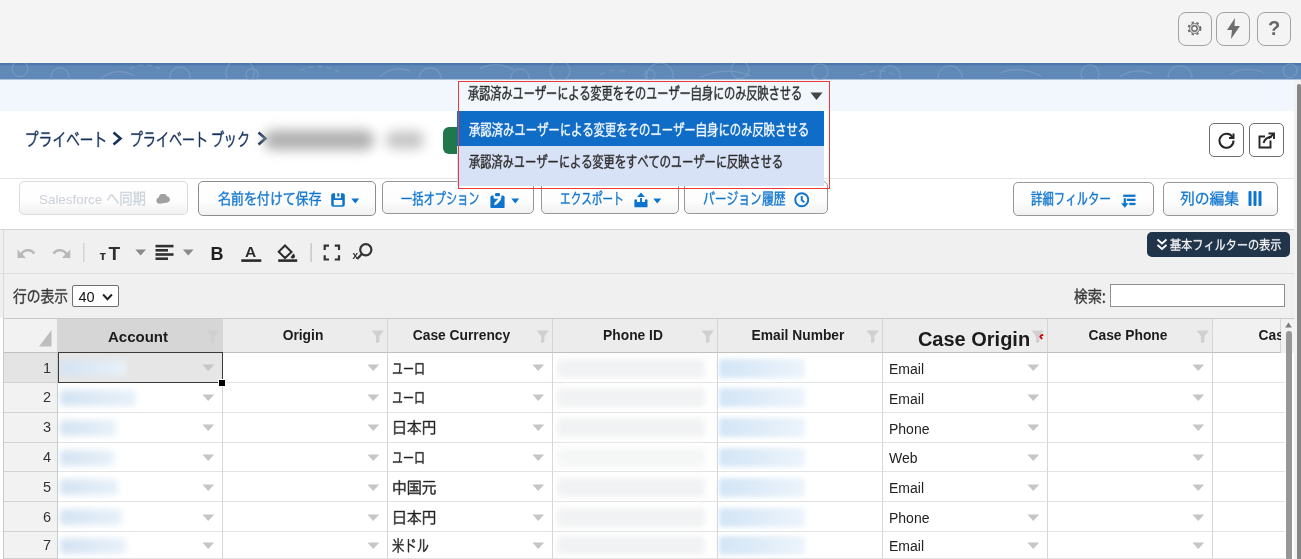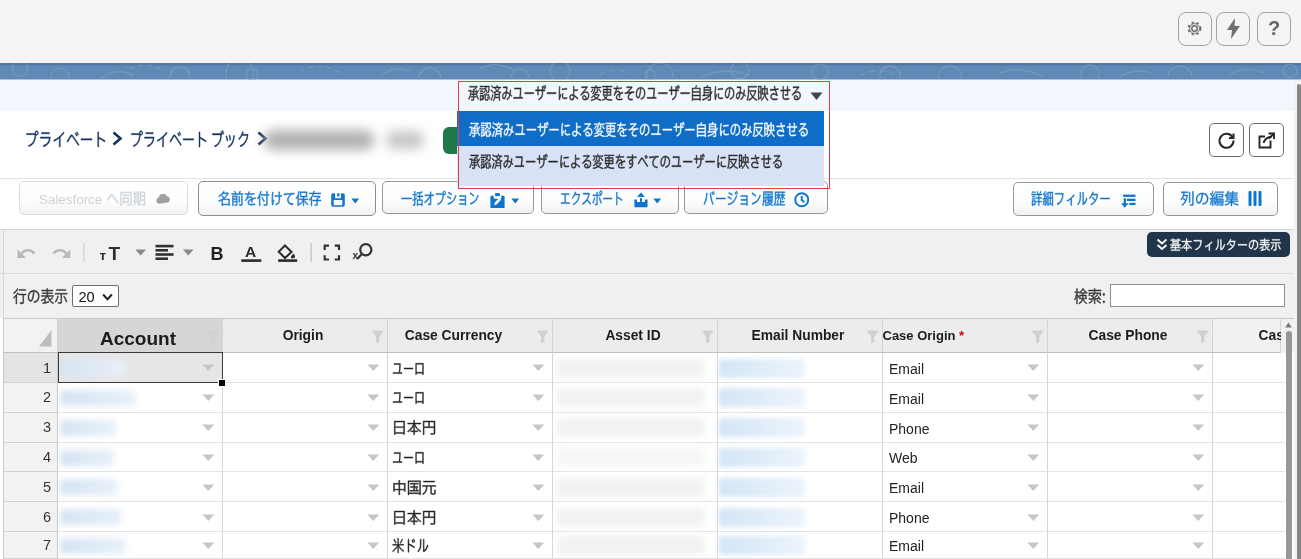--- a/index.html
+++ b/index.html
@@ -206,7 +206,7 @@
     <path transform="translate(0,18.7)" d="M5.2 -13.7Q3.5 -10.8 1 -9L0.5 -10Q3 -11.7 4.4 -14.3ZM6 -13.3H12.8V-12.3H6ZM5.4 -9.7Q4.5 -8.2 3.8 -7.3V1.3H2.9V-6.3Q2.1 -5.4 0.8 -4.4L0.4 -5.4Q1.7 -6.3 2.8 -7.6Q3.9 -8.9 4.7 -10.3ZM13.1 -8.7V-7.7H10.7V-0.3Q10.7 0.4 10.4 0.7Q10.2 1 9.7 1H7.1L7 -0.1H9.8V-7.7H5.5V-8.7Z M26.3 -6.4Q26.3 -3.6 25 -2Q23.7 -0.4 21.1 0L20.9 -1.2Q23.1 -1.5 24.2 -2.8Q25.3 -4 25.3 -6.4Q25.3 -8.5 24.2 -9.8Q23.2 -11.1 21.3 -11.3Q20.8 -6.1 20 -3.7Q19.1 -1.2 17.6 -1.2Q16.9 -1.2 16.3 -1.7Q15.7 -2.2 15.3 -3.1Q15 -4.1 15 -5.4Q15 -7.5 15.7 -9.1Q16.5 -10.7 17.8 -11.6Q19.2 -12.5 20.8 -12.5Q22.4 -12.5 23.6 -11.7Q24.9 -10.9 25.6 -9.6Q26.3 -8.2 26.3 -6.4ZM20.3 -11.3Q19.1 -11.2 18.1 -10.5Q17.1 -9.7 16.5 -8.4Q15.9 -7.1 15.9 -5.4Q15.9 -4.5 16.2 -3.8Q16.4 -3.1 16.8 -2.8Q17.1 -2.4 17.6 -2.4Q18.5 -2.4 19.2 -4.6Q19.9 -6.8 20.3 -11.3Z M40.7 0.2 40.2 1.1Q37.9 -0.1 36.5 -1.9Q35.1 -3.7 34.4 -6.3Q33.5 -4.9 32.4 -3.9V-0.5Q34.3 -1 35.9 -1.5L36 -0.5Q33.4 0.5 29.8 1.1L29.6 0Q30.6 -0.1 31.5 -0.3V-3.2Q30.2 -2.3 28.4 -1.6L28.1 -2.6Q31.6 -3.9 33.4 -6.3H28.3V-7.2H33.8V-9H29.2V-9.9H33.8V-11.6H28.7V-12.6H33.8V-14.2H34.7V-12.6H40V-11.6H34.7V-9.9H39.5V-9H34.7V-7.2H40.5V-6.3H35.2Q35.8 -4.5 36.7 -3.2Q38.2 -4.1 39.4 -5.5L40 -4.7Q38.7 -3.3 37.2 -2.4Q38.6 -0.9 40.7 0.2Z M43.4 -13.3H52.9V-12.2H43.4ZM42.1 -9.5H54.2V-8.4H48.7V-0.5Q48.7 0.2 48.4 0.5Q48.2 0.8 47.6 0.8H45.3L45 -0.2H47.8V-8.4H42.1ZM51.2 -6.8Q52.1 -5.5 52.7 -4.2Q53.4 -2.8 54 -1L53.2 -0.5Q52.5 -2.3 51.9 -3.7Q51.2 -5.1 50.5 -6.3ZM45.5 -6.6Q45.1 -4.9 44.4 -3.3Q43.8 -1.8 42.8 -0.4L42 -1.1Q43 -2.5 43.6 -3.8Q44.2 -5.1 44.6 -6.8Z" fill="#333333" stroke="#333333" stroke-width="0.45"></path>
   </svg>
 <div class="abs" style="left:72px;top:284.5px;width:47px;height:22px;border:1px solid #6f6f6f;border-radius:2px;background:#fff;box-sizing:border-box"></div>
-<div class="abs" style="left:78.5px;top:288.5px;font-size:14.5px;color:#111">20</div>
+<div class="abs" style="left:78.5px;top:288.5px;font-size:14.5px;color:#111">40</div>
 <svg class="abs" style="left:102px;top:292.5px" width="11" height="8" viewBox="0 0 10 7">
     <path d="M1 1.2 L5 5.5 L9 1.2" fill="none" stroke="#222" stroke-width="1.8"></path>
   </svg>

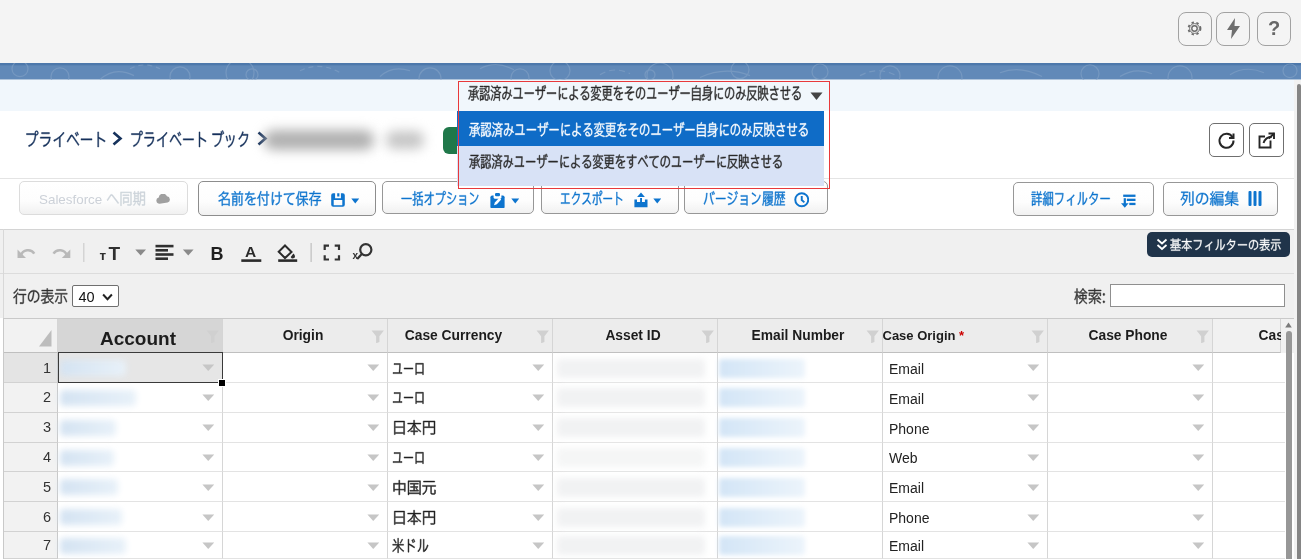--- a/index.html
+++ b/index.html
@@ -218,7 +218,7 @@
 <div class="abs" style="left:3px;top:317.6px;width:1px;height:241.39999999999998px;background:#c9c9c9"></div>
 <div class="abs" style="left:4px;top:318.6px;width:53.5px;height:34.39999999999998px;background:#f2f2f2;border-right:1px solid #d5d5d5;border-bottom:1px solid #bfbfbf;box-sizing:border-box"></div>
 <div class="abs" style="left:57.5px;top:318.6px;width:165.0px;height:34.39999999999998px;background:#d6d6d6;border-right:1px solid #d5d5d5;border-bottom:1px solid #bfbfbf;box-sizing:border-box"></div>
-<div class="abs" style="left:57.5px;top:327.6px;width:161.0px;text-align:center;font-size:19px;font-weight:bold;color:#1c1c1c">Account</div>
+<div class="abs" style="left:57.5px;top:327.6px;width:161.0px;text-align:center;font-size:15px;font-weight:bold;color:#1c1c1c">Account</div>
 <svg class="abs" style="left:206.2px;top:329.6px" width="13.5" height="13.5" viewBox="0 0 13.5 13.5">
     <path d="M0.6 0.5 h12.3 l-4.5 5.7 v5.9 l-3.3 1.2 v-7.1 z" fill="#d0d0d0"></path>
   </svg>

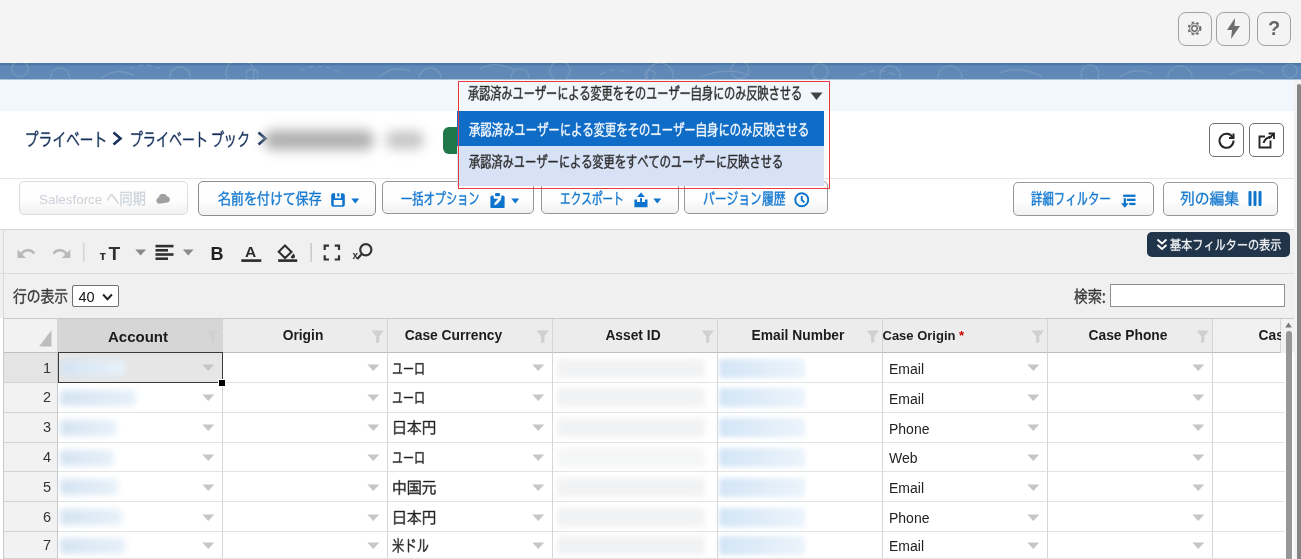--- a/index.html
+++ b/index.html
@@ -228,7 +228,7 @@
     <path d="M0.6 0.5 h12.3 l-4.5 5.7 v5.9 l-3.3 1.2 v-7.1 z" fill="#d0d0d0"></path>
   </svg>
 <div class="abs" style="left:387.5px;top:318.6px;width:165.0px;height:34.39999999999998px;background:#ececec;border-right:1px solid #d5d5d5;border-bottom:1px solid #bfbfbf;box-sizing:border-box"></div>
-<div class="abs" style="left:373px;top:327.6px;width:161.0px;text-align:center;font-size:13.8px;font-weight:bold;color:#1c1c1c">Case Currency</div>
+<div class="abs" style="left:381px;top:327.6px;width:161.0px;text-align:center;font-size:13.8px;font-weight:bold;color:#1c1c1c">Case Currency</div>
 <svg class="abs" style="left:536.2px;top:329.6px" width="13.5" height="13.5" viewBox="0 0 13.5 13.5">
     <path d="M0.6 0.5 h12.3 l-4.5 5.7 v5.9 l-3.3 1.2 v-7.1 z" fill="#d0d0d0"></path>
   </svg>

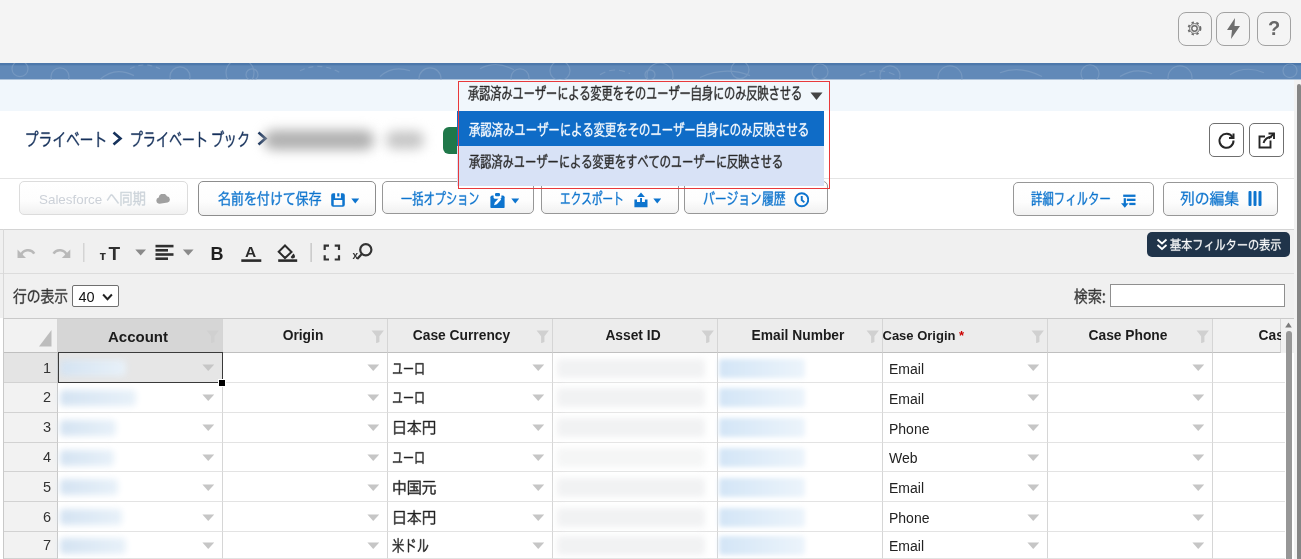--- a/index.html
+++ b/index.html
@@ -233,7 +233,7 @@
     <path d="M0.6 0.5 h12.3 l-4.5 5.7 v5.9 l-3.3 1.2 v-7.1 z" fill="#d0d0d0"></path>
   </svg>
 <div class="abs" style="left:552.5px;top:318.6px;width:165.0px;height:34.39999999999998px;background:#ececec;border-right:1px solid #d5d5d5;border-bottom:1px solid #bfbfbf;box-sizing:border-box"></div>
-<div class="abs" style="left:552.5px;top:327.6px;width:161.0px;text-align:center;font-size:13.8px;font-weight:bold;color:#1c1c1c">Asset ID</div>
+<div class="abs" style="left:552.5px;top:327.6px;width:161.0px;text-align:center;font-size:13.8px;font-weight:bold;color:#1c1c1c">Phone ID</div>
 <svg class="abs" style="left:701.2px;top:329.6px" width="13.5" height="13.5" viewBox="0 0 13.5 13.5">
     <path d="M0.6 0.5 h12.3 l-4.5 5.7 v5.9 l-3.3 1.2 v-7.1 z" fill="#d0d0d0"></path>
   </svg>

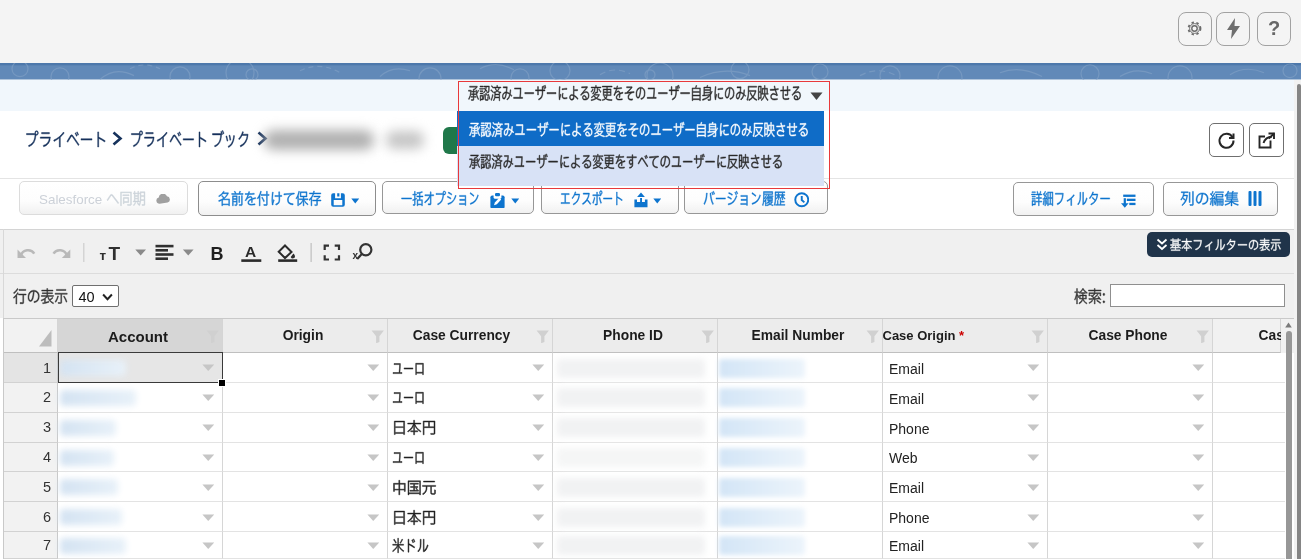--- a/index.html
+++ b/index.html
@@ -243,7 +243,7 @@
     <path d="M0.6 0.5 h12.3 l-4.5 5.7 v5.9 l-3.3 1.2 v-7.1 z" fill="#d0d0d0"></path>
   </svg>
 <div class="abs" style="left:882.5px;top:318.6px;width:165.0px;height:34.39999999999998px;background:#ececec;border-right:1px solid #d5d5d5;border-bottom:1px solid #bfbfbf;box-sizing:border-box"></div>
-<div class="abs" style="left:882.5px;top:327.6px;width:161.0px;text-align:left;font-size:13px;font-weight:bold;color:#1c1c1c">Case Origin <span style="color:#c00">*</span></div>
+<div class="abs" style="left:882.5px;top:327.6px;width:161.0px;text-align:right;font-size:20px;font-weight:bold;color:#1c1c1c">Case Origin <span style="color:#c00">*</span></div>
 <svg class="abs" style="left:1031.2px;top:329.6px" width="13.5" height="13.5" viewBox="0 0 13.5 13.5">
     <path d="M0.6 0.5 h12.3 l-4.5 5.7 v5.9 l-3.3 1.2 v-7.1 z" fill="#d0d0d0"></path>
   </svg>

